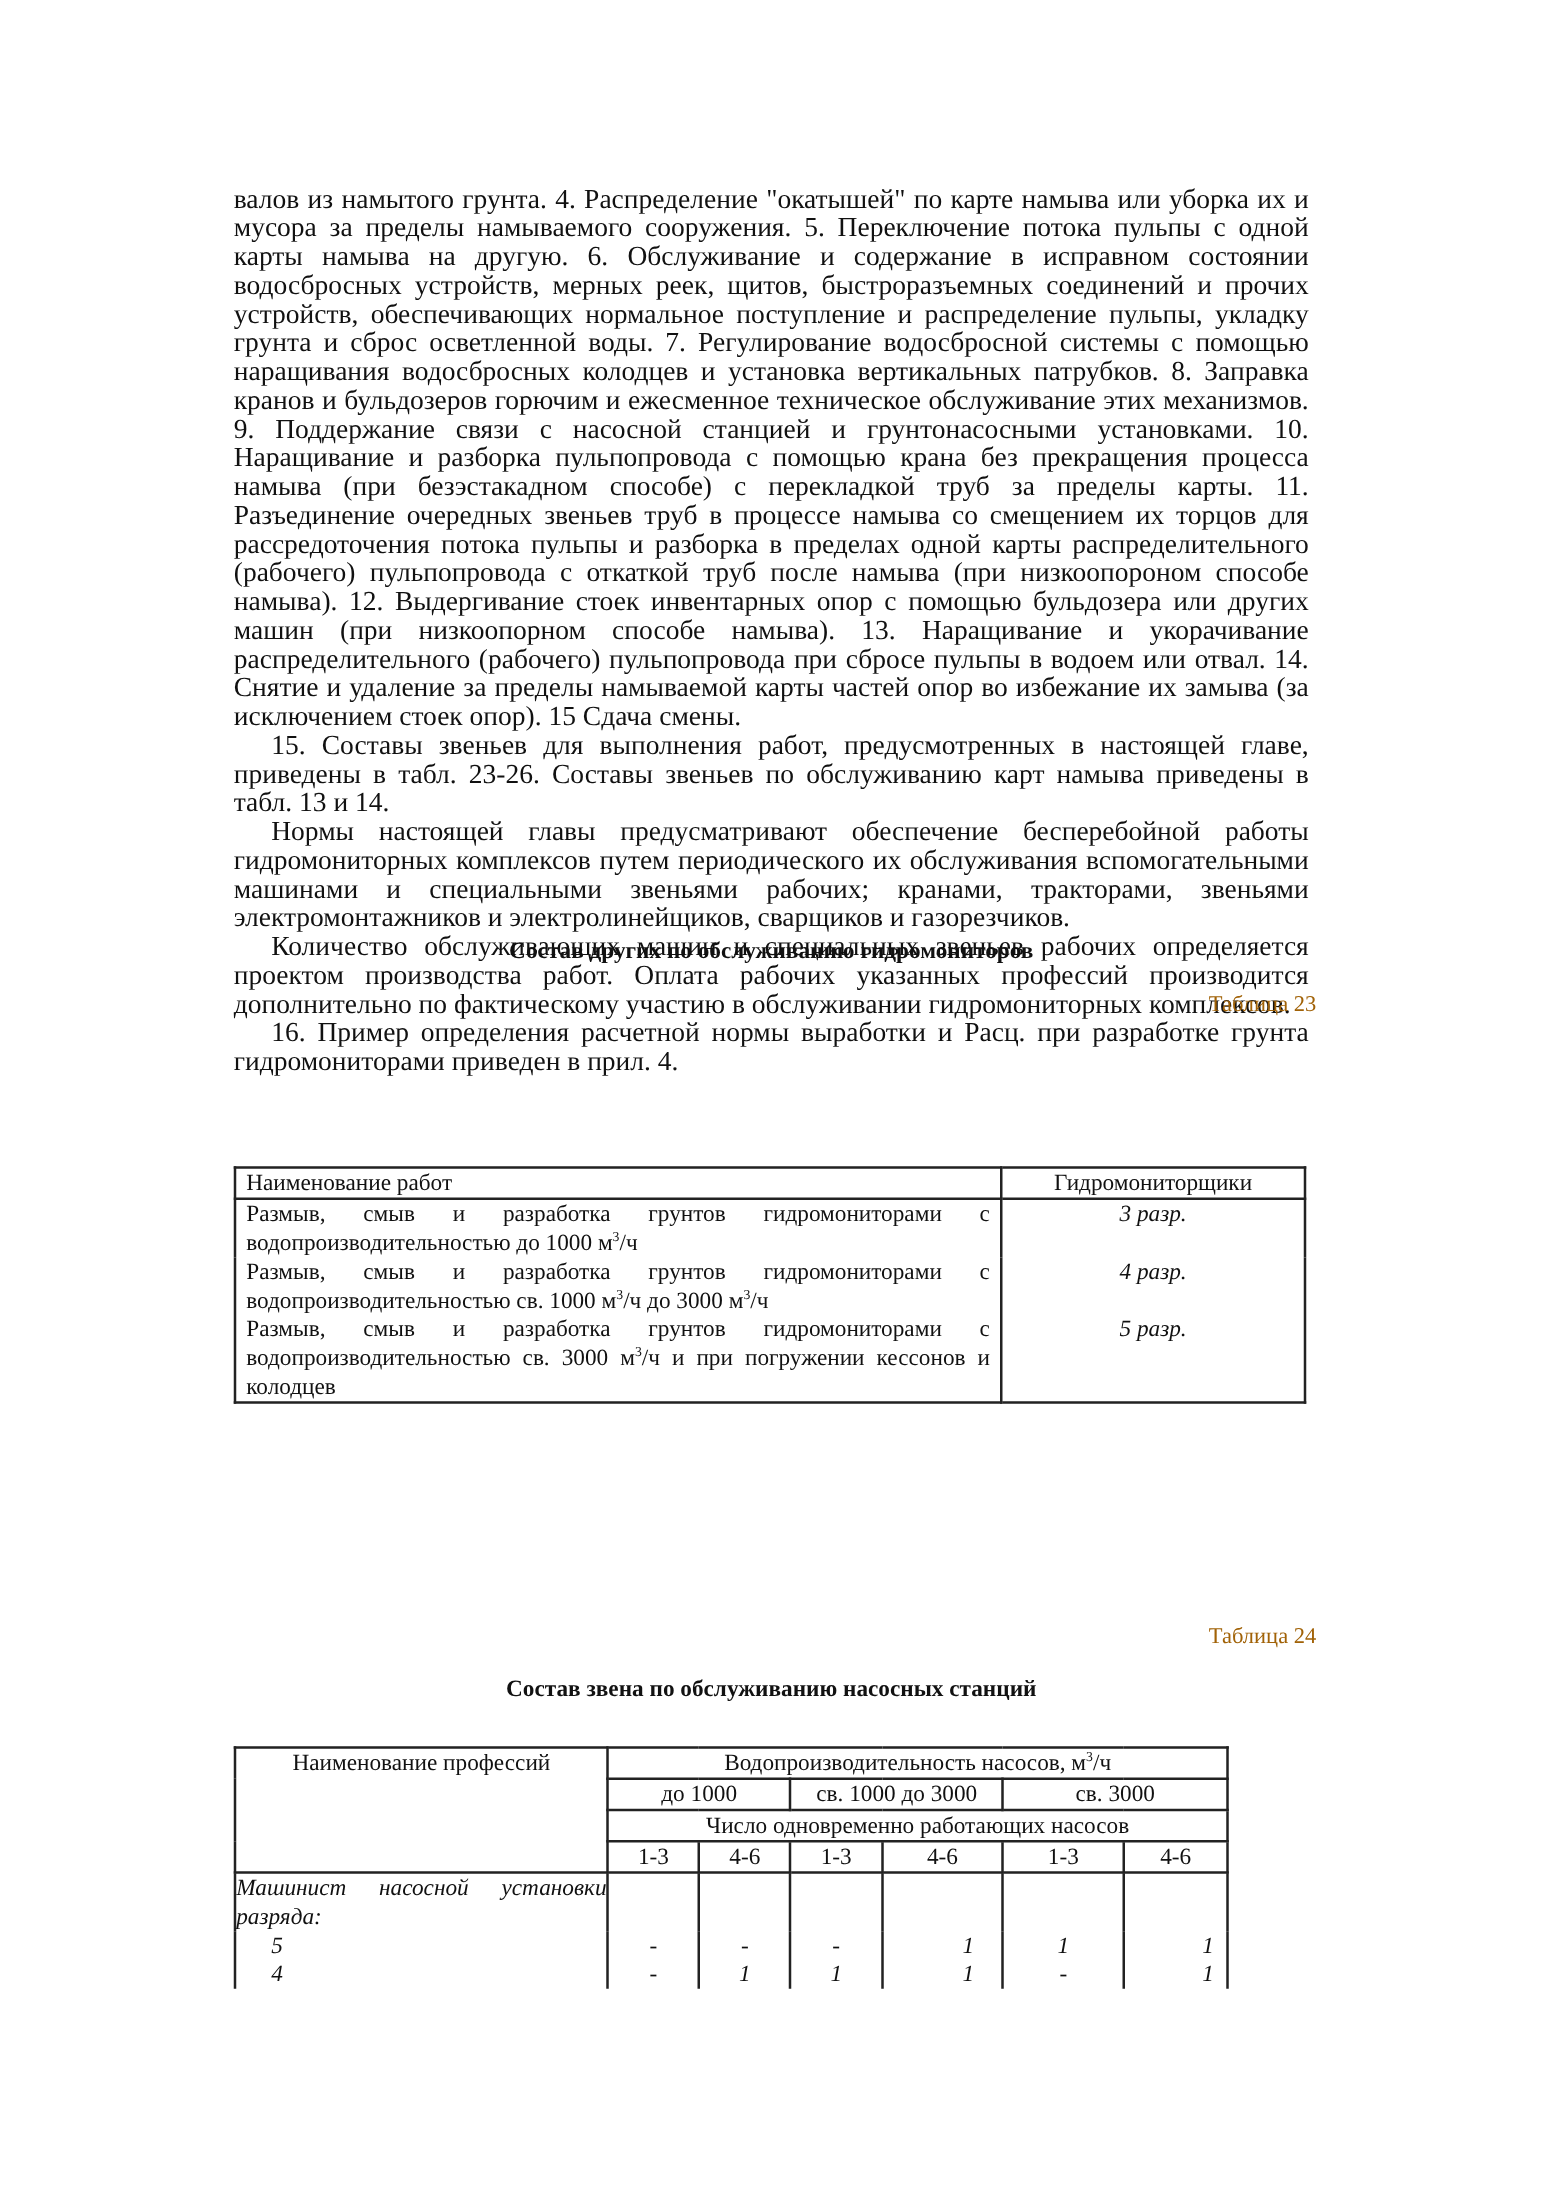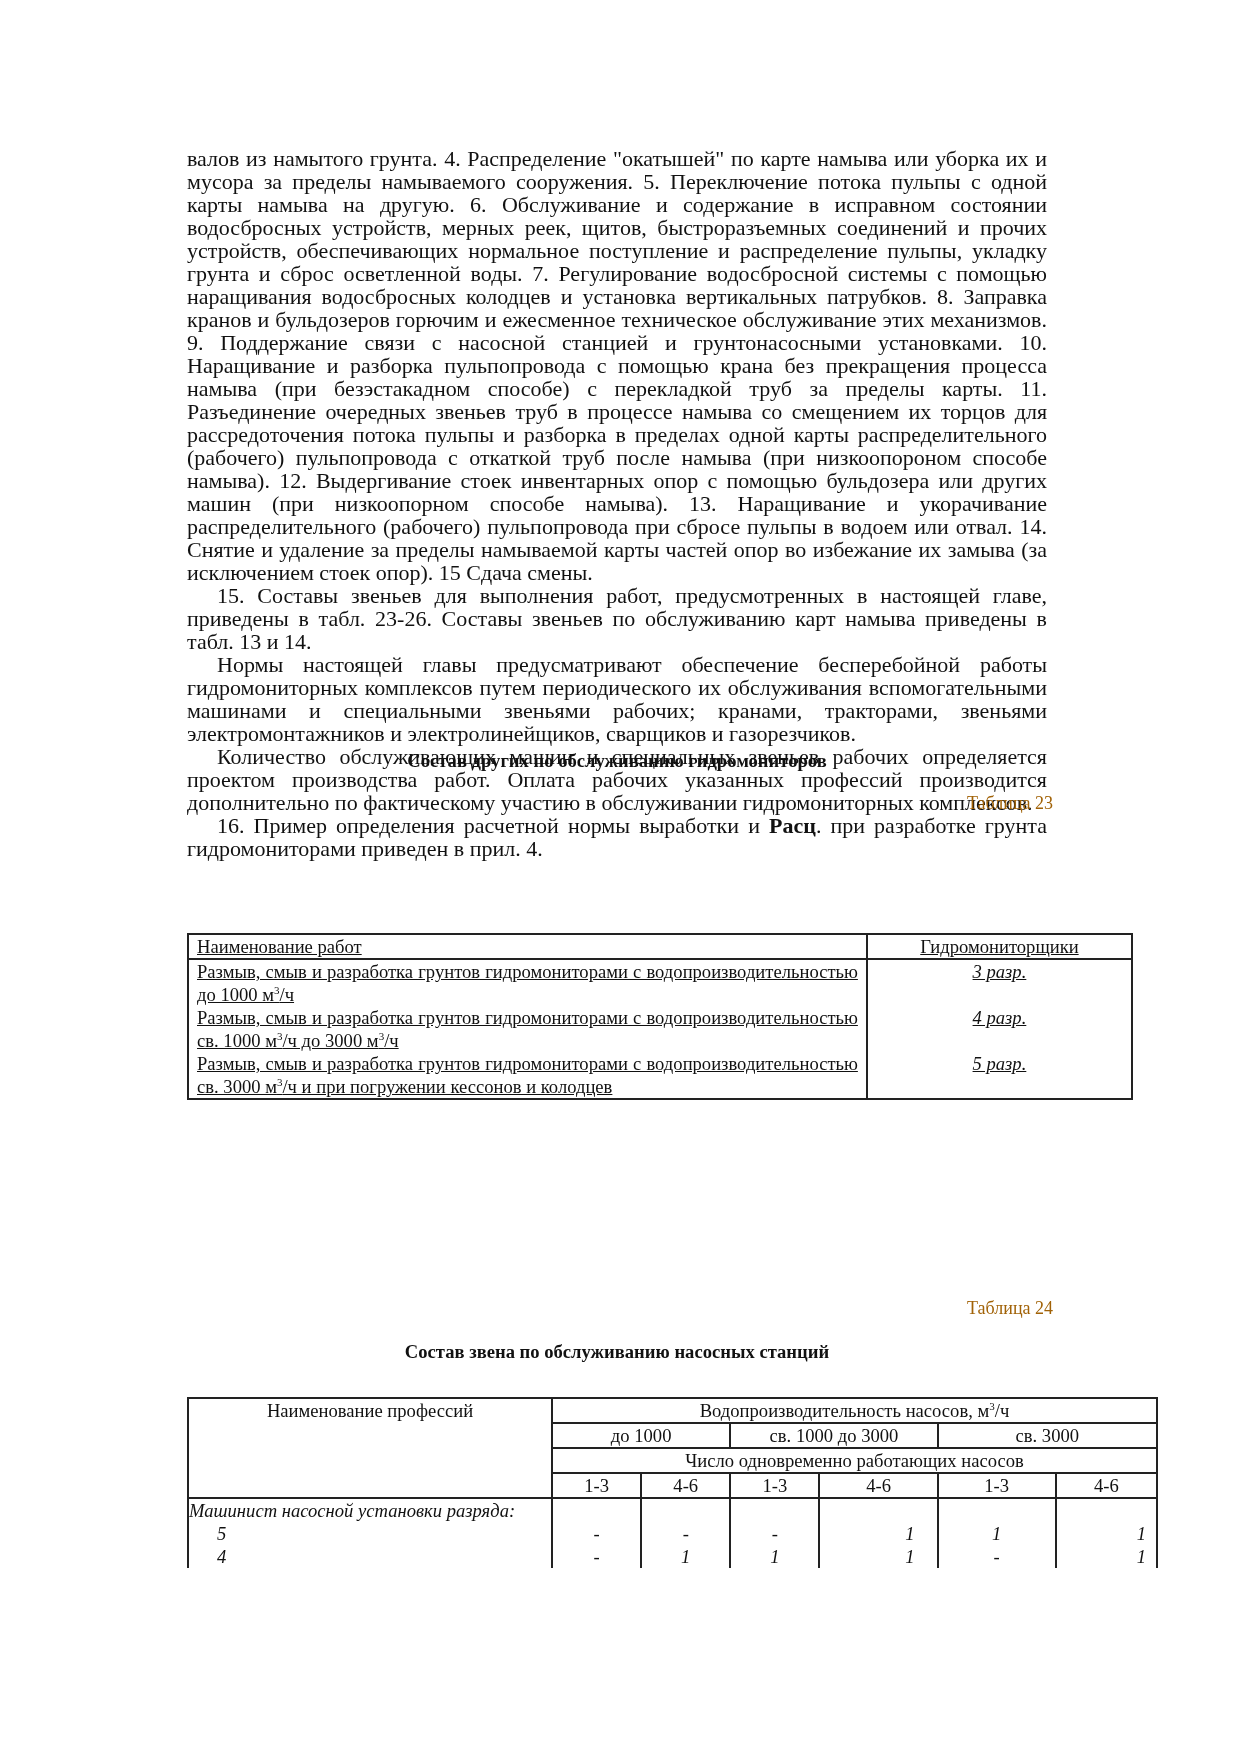--- a/index.html
+++ b/index.html
@@ -10,7 +10,7 @@
   }
   .para { margin: 0; text-align: justify; }
   .para.indent { text-indent: 30px; }
-  .bold { font-weight: bold; }
+  .bold { font-weight: normal; }
   .title {
     font-family: "Liberation Serif", serif; font-weight: bold; font-size: 18.6px;
     text-align: center; position: absolute; width: 860px; left: 187px; color: #111;

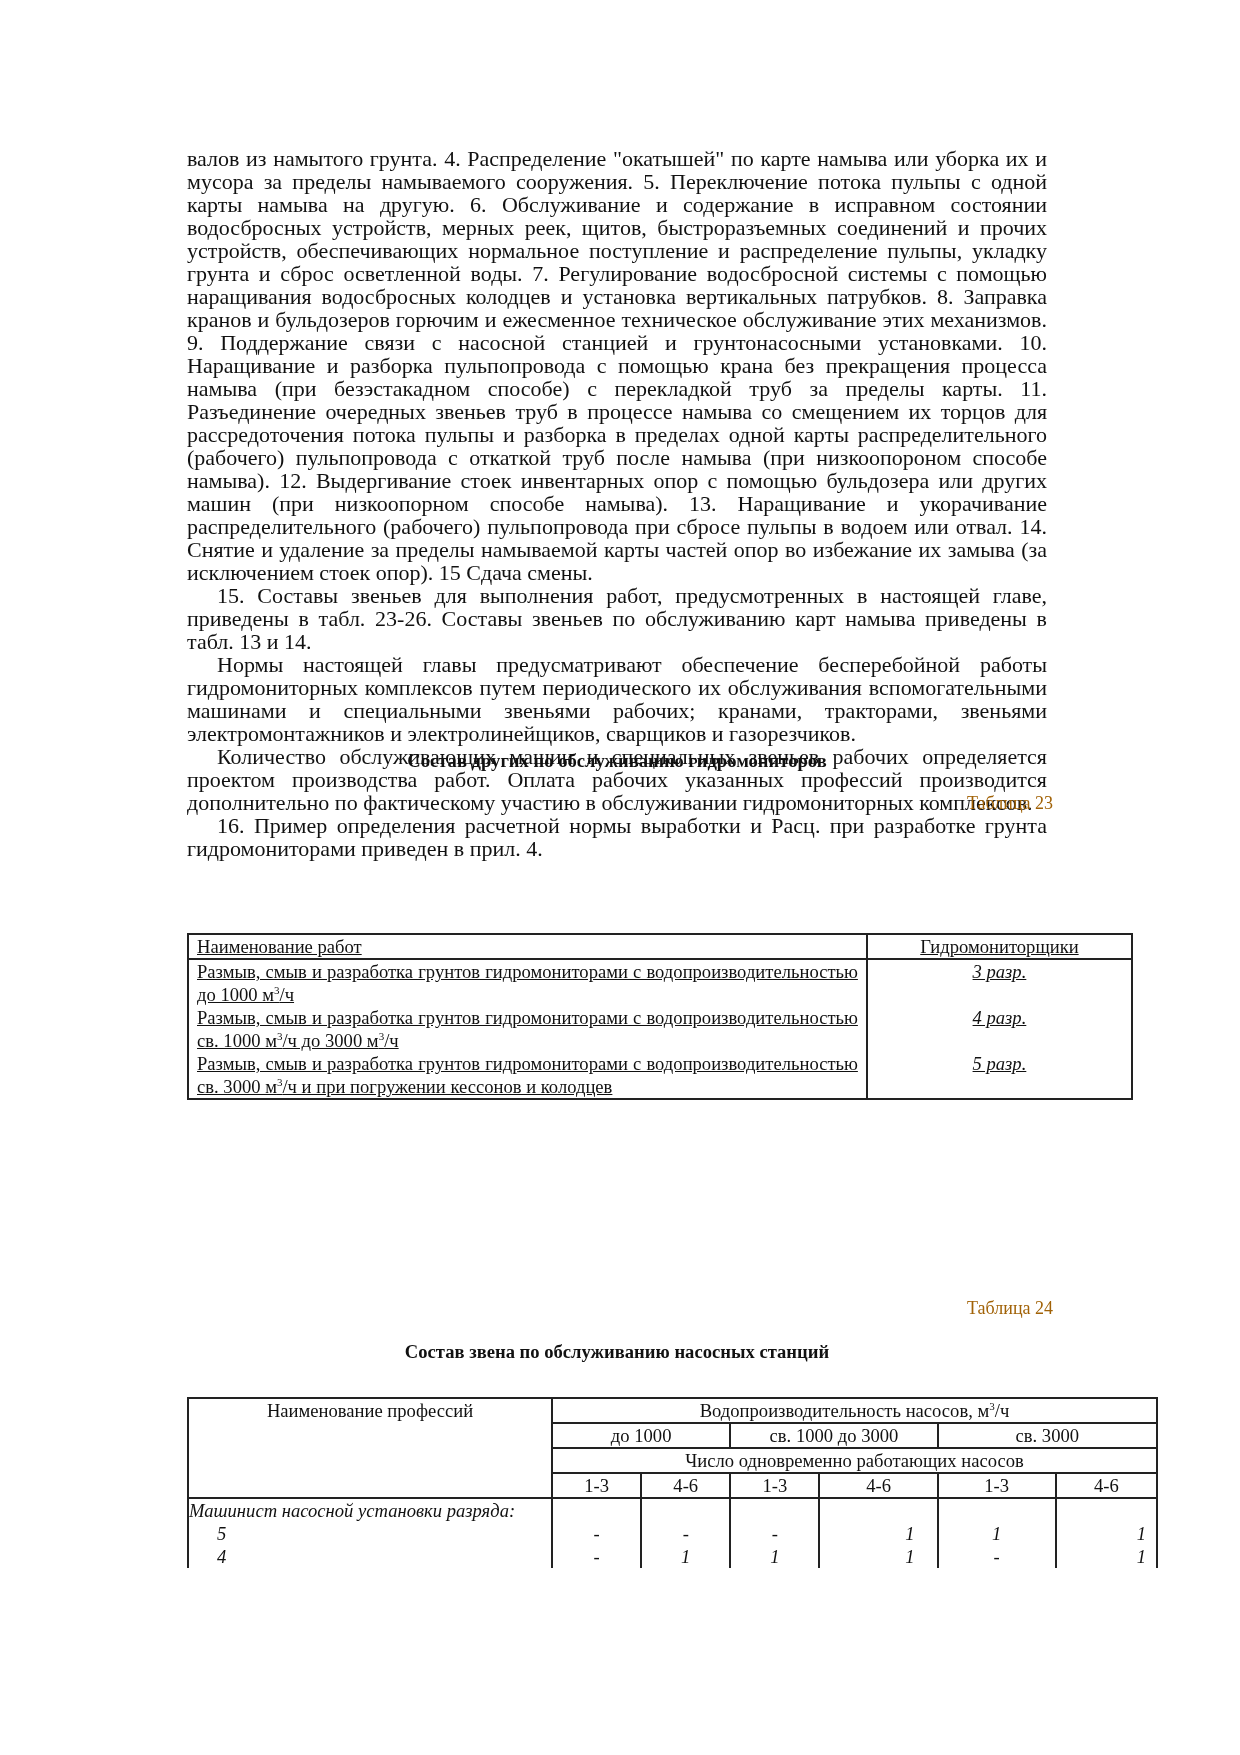--- a/index.html
+++ b/index.html
@@ -21,7 +21,7 @@
   }
   table { border-collapse: collapse; position: absolute; font-family: "Liberation Serif", serif; font-size: 18.6px; color: #111; }
   td, th { border: 2px solid #222; padding: 0 8px; line-height: 23px; vertical-align: top; font-weight: normal; }
-  #t23 { left: 187px; top: 933px; width: 946px; text-decoration: underline; }
+  #t23 { left: 187px; top: 933px; width: 858px; }
   #t23 .c1 { width: 612px; text-align: justify; }
   #t23 .c2 { width: 228px; text-align: center; font-style: italic; }
   #t23 th { text-align: center; }

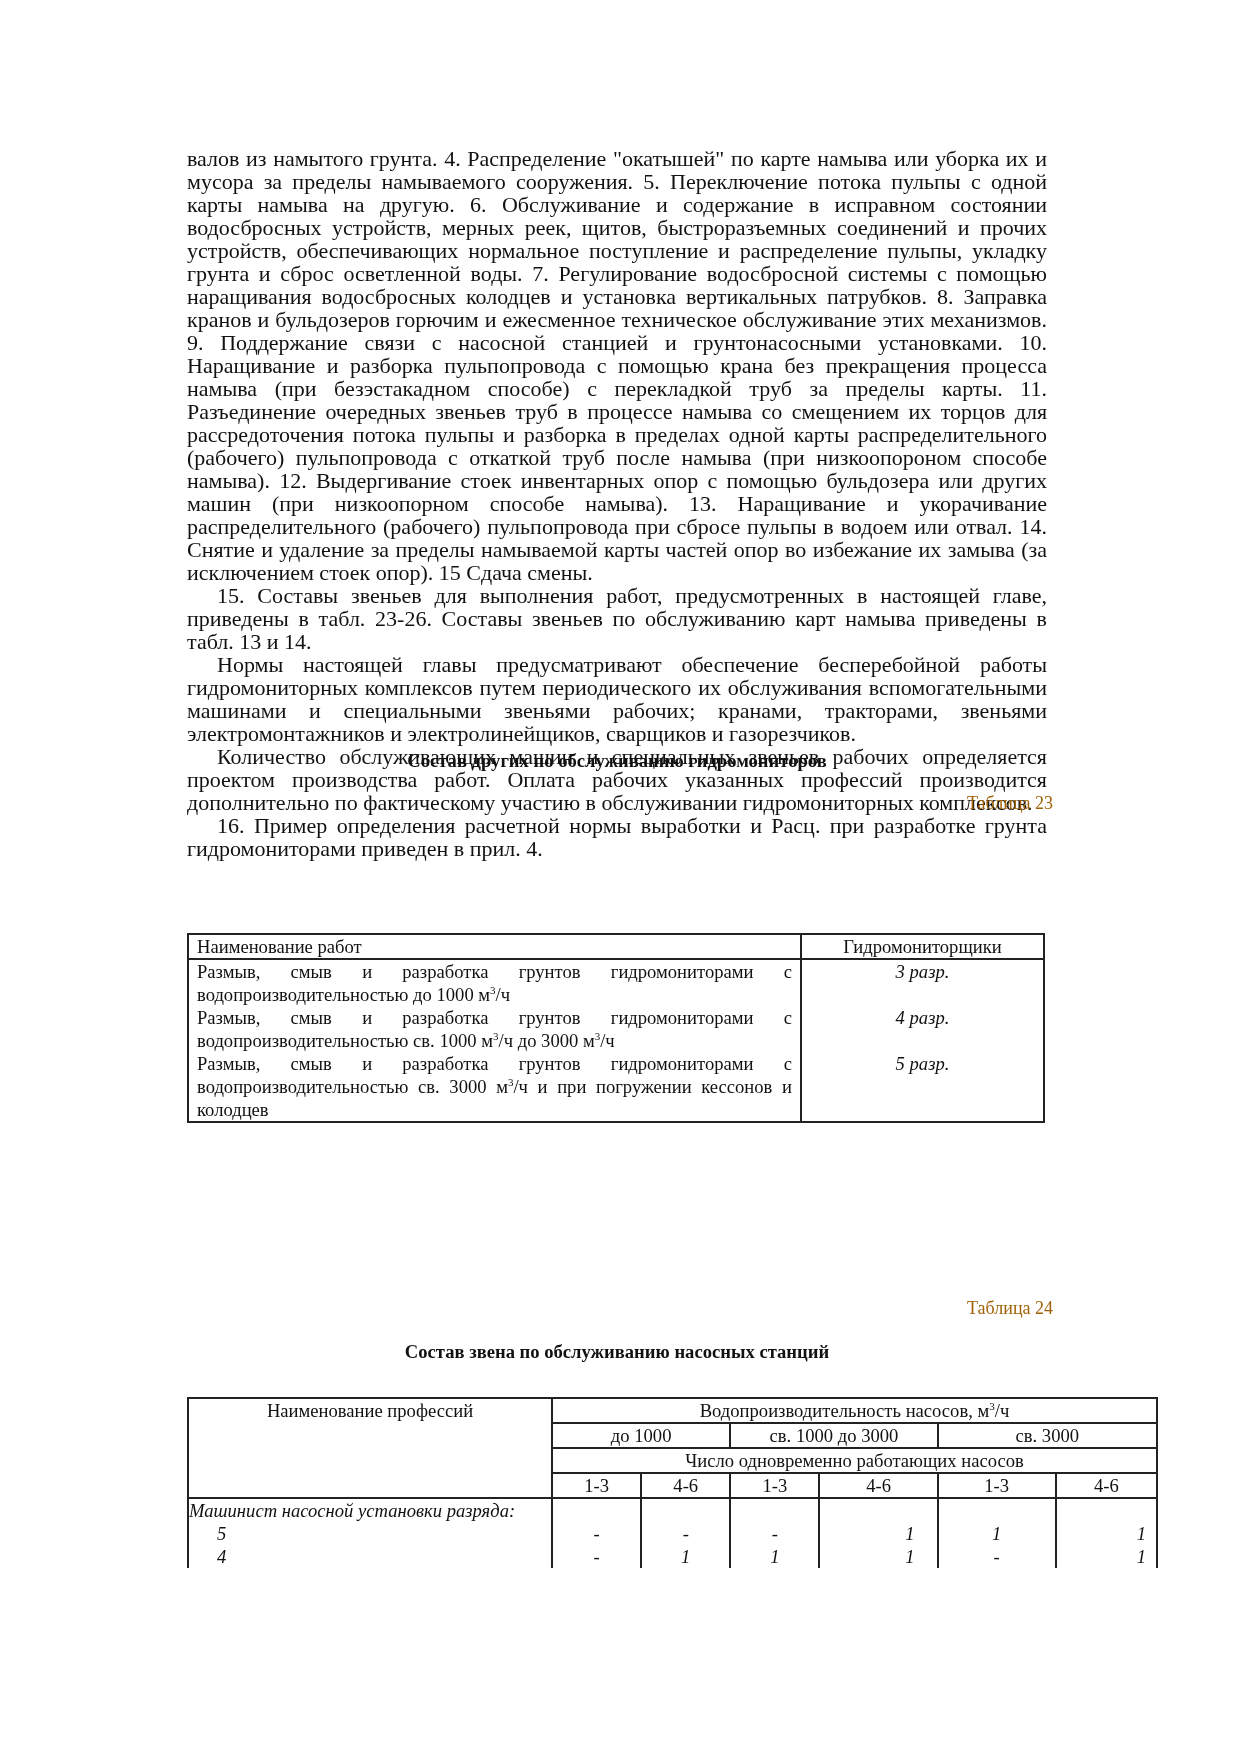--- a/index.html
+++ b/index.html
@@ -27,7 +27,7 @@
   #t23 th { text-align: center; }
   #t23 tbody td { border-top: none; border-bottom: none; }
   #t23 tbody tr:last-child td { border-bottom: 2px solid #222; }
-  #t24 { left: 187px; top: 1397px; width: 971px; }
+  #t24 { left: 187px; top: 1397px; width: 796px; }
   #t24 th { text-align: center; padding: 0 4px; }
   #t24 .prof { width: 292px; text-align: center; }
   #t24 tbody td { border-top: none; border-bottom: none; padding: 0 0; }

